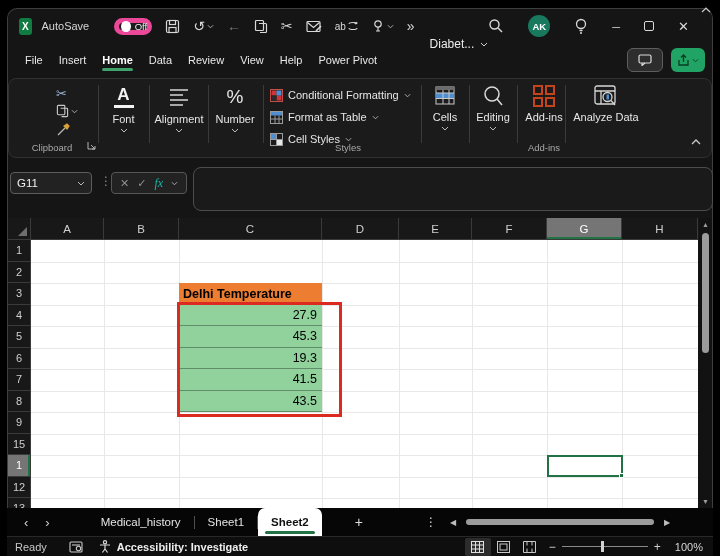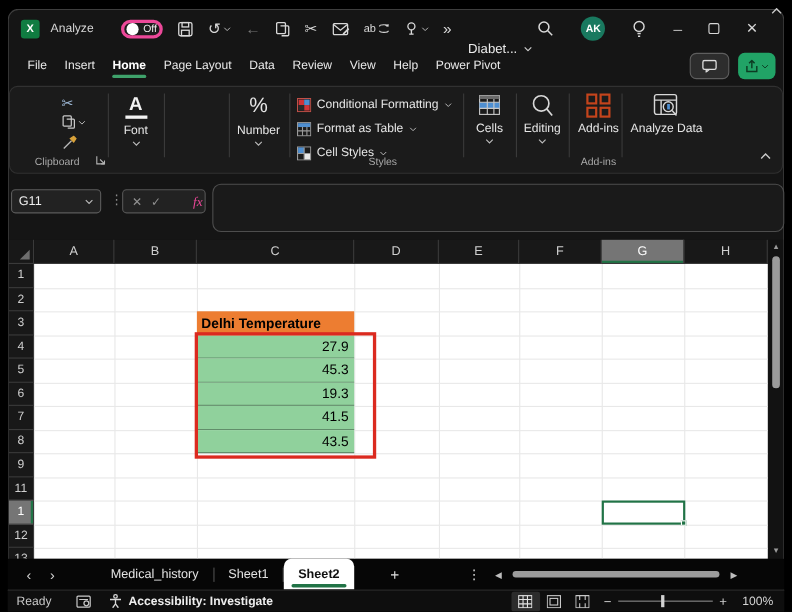--- a/index.html
+++ b/index.html
@@ -166,7 +166,7 @@
     <div class="xlogo">
       <span>X</span>
     </div>
-    <span class="asave">Analyze</span>
+    <span class="asave">AutoSave</span>
     <div class="toggle">
       <span class="knob"></span>
       <span class="tstate">Off</span>

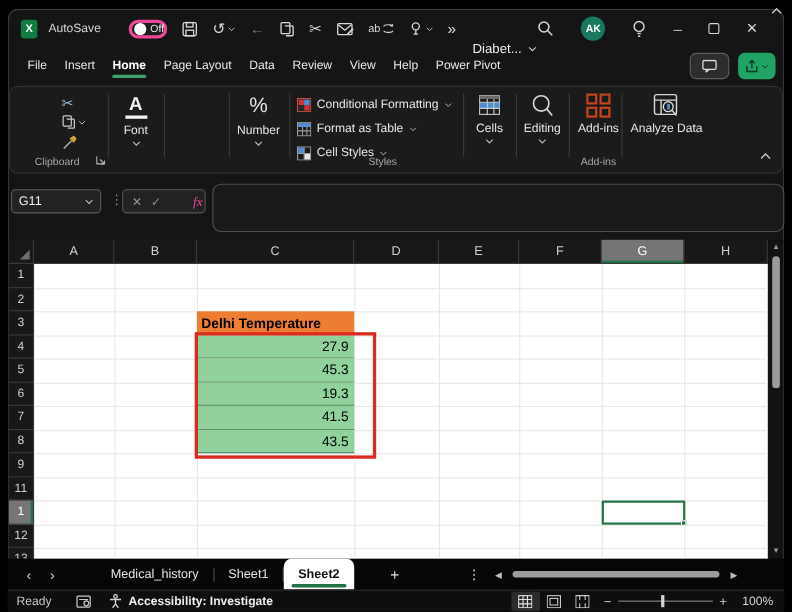--- a/index.html
+++ b/index.html
@@ -20,7 +20,7 @@
     border-radius:3px; color:#fff; font-size:10px; font-weight:bold;
     display:flex; align-items:center; justify-content:center; }
   .asave { margin-left:10px; font-size:11px; color:#d6d6d6; }
-  .toggle { margin-left:25px; width:38px; height:17px; border:3px solid #ec4899;
+  .toggle { margin-left:25px; width:38px; height:17px; border:5px solid #ec4899;
     border-radius:9px; display:flex; align-items:center; background:#1c1c1c; }
   .toggle .knob { width:11px; height:11px; border-radius:50%; background:#fff; margin-left:2px; }
   .toggle .tstate { font-size:9.5px; color:#eee; margin-left:4px; }

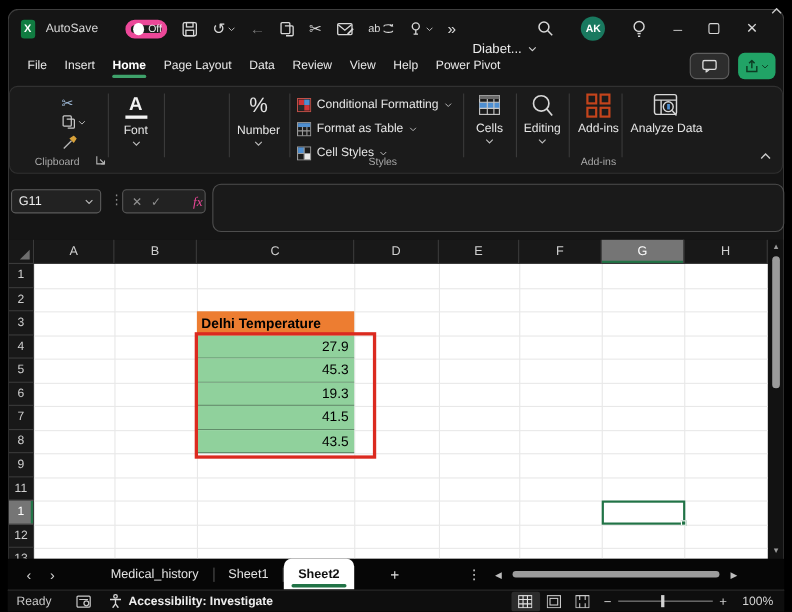--- a/index.html
+++ b/index.html
@@ -272,7 +272,6 @@
         <span class="mtab">File</span>
         <span class="mtab">Insert</span>
         <span class="mtab active">Home</span>
-        <span class="mtab">Page Layout</span>
         <span class="mtab">Data</span>
         <span class="mtab">Review</span>
         <span class="mtab">View</span>

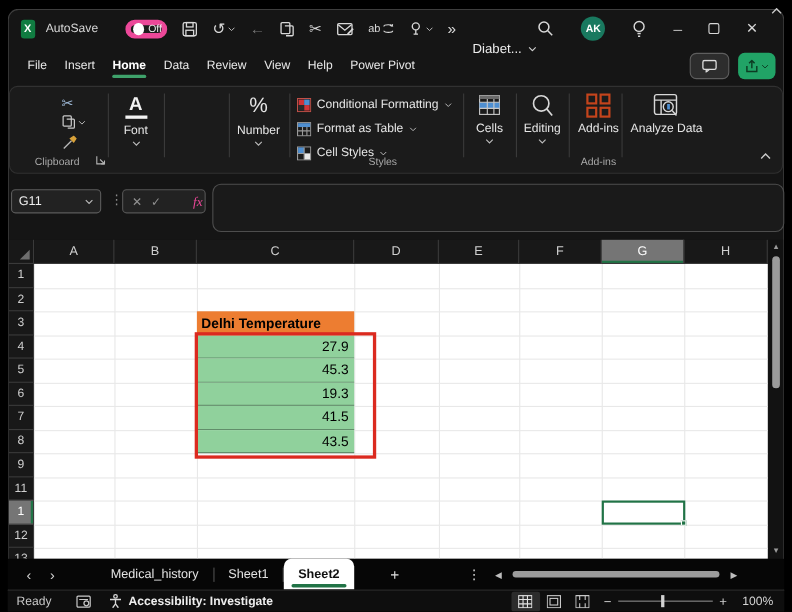--- a/index.html
+++ b/index.html
@@ -353,6 +353,17 @@
           <path d="M1 1l3 3 3-3" stroke="#bdbdbd" fill="none"></path>
         </svg>
     </button>
+    <button class="bigbtn" style="left:142px;width:56px">
+      <svg width="22" height="26" viewBox="0 0 22 26">
+          <g stroke="#d8d8d8" stroke-width="1.5">
+            <path d="M2 6h18M2 11h13M2 16h18M2 21h13"></path>
+          </g>
+        </svg>
+      <span>Alignment</span>
+      <svg width="8" height="5" viewBox="0 0 8 5">
+          <path d="M1 1l3 3 3-3" stroke="#bdbdbd" fill="none"></path>
+        </svg>
+    </button>
     <button class="bigbtn" style="left:200px;width:52px">
       <span style="font-size:19px;color:#e6e6e6;height:26px;display:flex;align-items:center">%</span>
       <span>Number</span>

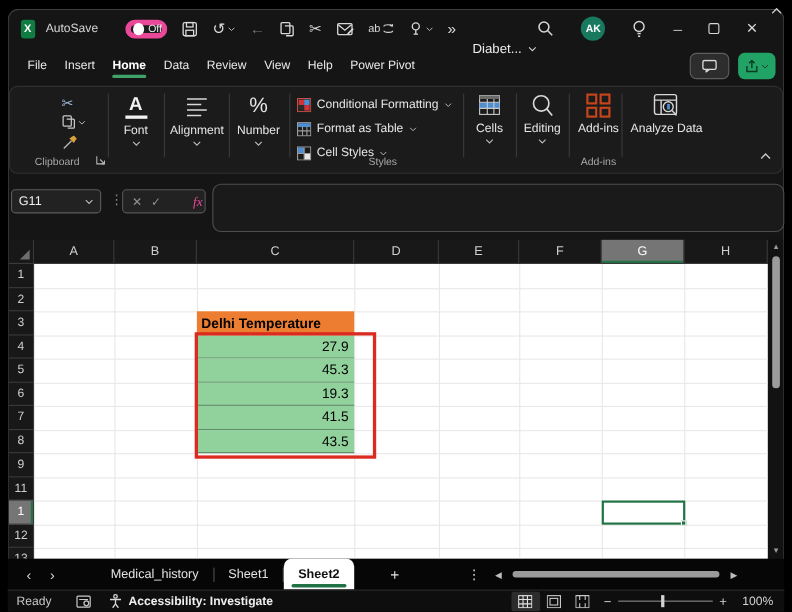--- a/index.html
+++ b/index.html
@@ -74,7 +74,7 @@
     background:#222; border:1px solid #565656; border-radius:4px; display:flex;
     align-items:center; gap:8px; padding:0 8px; }
   #fxbox .dimglyph { color:#8f8f8f; font-size:11px; }
-  #fxbox .fx { color:#ec4899; font-size:12px; font-style:italic; font-family:"Liberation Serif","DejaVu Serif",serif;margin-left:21px; }
+  #fxbox .fx { color:#14b8a6; font-size:12px; font-style:italic; font-family:"Liberation Serif","DejaVu Serif",serif; }
   #formula-input { position:absolute; left:193px; top:167px; width:520px; height:44px;
     background:#1a1a1a; border:1px solid #4d4d4d; border-radius:8px; color:#eee;
     font-size:12px; padding:4px 8px; }

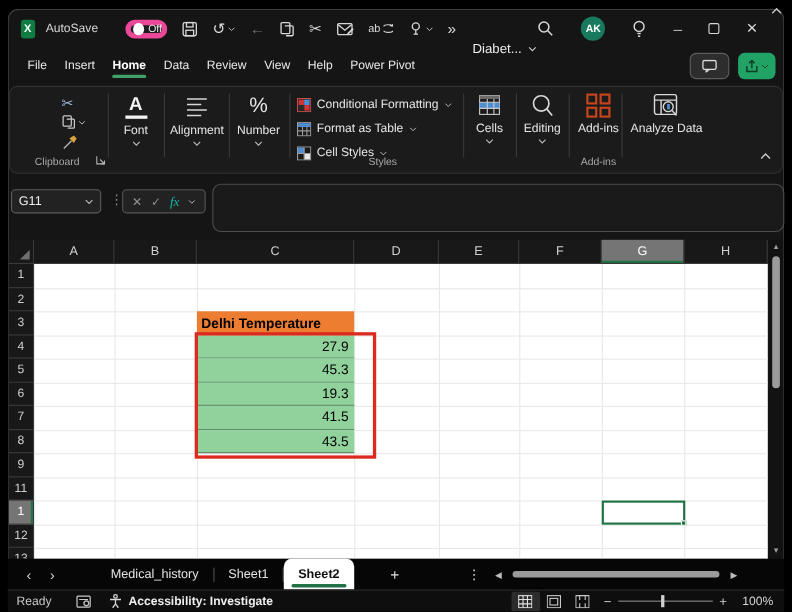--- a/index.html
+++ b/index.html
@@ -515,7 +515,7 @@
       <div class="rowh" style="height: 21.5px;">7</div>
       <div class="rowh" style="height: 21.5px;">8</div>
       <div class="rowh" style="height: 21.5px;">9</div>
-      <div class="rowh" style="height: 21.5px;">11</div>
+      <div class="rowh" style="height: 21.5px;">15</div>
       <div class="rowh sel" style="height: 21.5px;">1</div>
       <div class="rowh" style="height: 21.5px;">12</div>
       <div class="rowh" style="height: 21.5px;">13</div>

